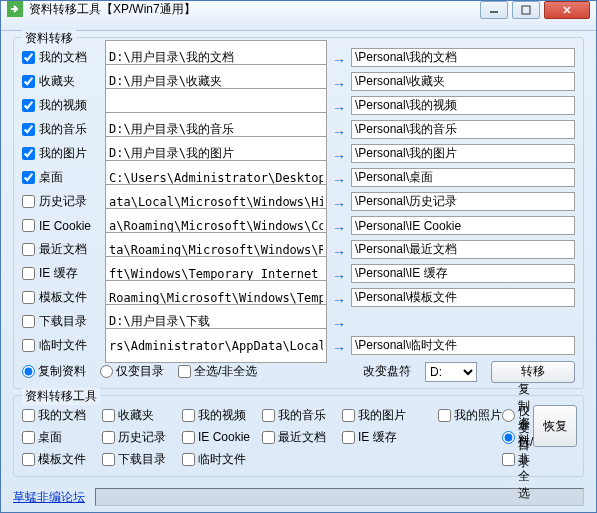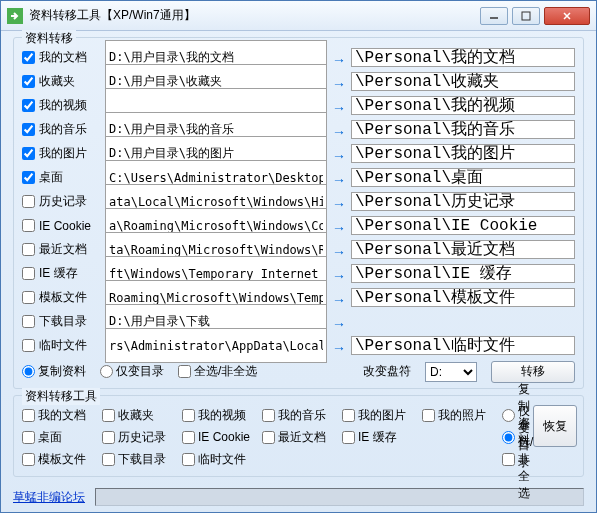--- a/index.html
+++ b/index.html
@@ -5,7 +5,7 @@
 *{box-sizing:border-box;font-family:"SimSun","宋体",sans-serif;font-size:12px;margin:0;padding:0}
 body{background:#fff}
 .window{width:597px;height:513px;background:linear-gradient(#e8f1fb,#dce9f7);border:1px solid #4a7ab5;box-shadow:0 0 8px rgba(0,0,0,.3)}
-.titlebar{height:30px;background:linear-gradient(#f7fbff,#e1ecf8);display:flex;align-items:center;padding:0 6px;border-bottom:1px solid #b0c4de}
+.titlebar{height:30px;background:linear-gradient(#f7fbff,#e1ecf8);display:flex;align-items:flex-start;padding:0 6px;border-bottom:1px solid #b0c4de}
 .app-icon{width:16px;height:16px;background:#4caf50;display:flex;align-items:center;justify-content:center;margin-right:6px}
 .app-icon svg{width:12px;height:12px}
 .title-text{flex:1;color:#000}

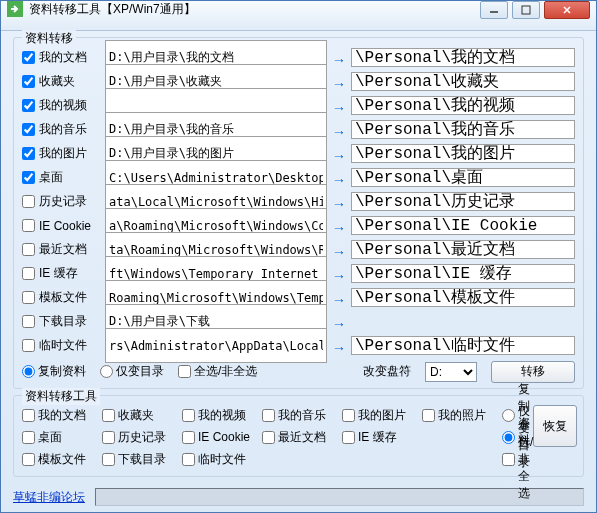--- a/index.html
+++ b/index.html
@@ -21,7 +21,7 @@
 .row-label{width:66px}
 .path-input{flex:0 0 222px;height:35px;font-family:"MS Gothic",monospace;font-size:12px;padding:1px 3px;border:1px solid #a0a0a0;background:#fff}
 .arrow{flex:0 0 24px;text-align:center;color:#0066d6;font-weight:bold;font-size:14px}
-.dest-input{flex:1;height:19px;font-family:Liberation Mono, monospace;font-size:16px;padding:1px 3px;border:1px solid #a0a0a0;background:#fff}
+.dest-input{flex:1;height:19px;font-family:Liberation Sans, sans-serif;font-size:12px;padding:1px 3px;border:1px solid #a0a0a0;background:#fff}
 .ctrl-row{display:flex;align-items:center;height:24px;gap:14px;padding-top:3px}
 .radio-g{display:flex;align-items:center;gap:3px}
 .btn{height:22px;border:1px solid #8a9bb0;border-radius:3px;background:linear-gradient(#fdfdfd,#e5e9ee);cursor:pointer;padding:0 8px}

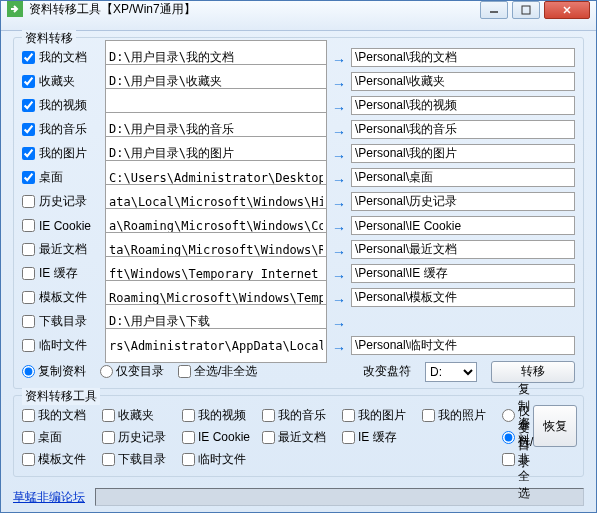--- a/index.html
+++ b/index.html
@@ -189,7 +189,7 @@
           <label class="r-cell" style="grid-area: 1 / 3;"><input type="checkbox" style="">我的视频</label>
           <label class="r-cell" style="grid-area: 1 / 4;"><input type="checkbox" style="">我的音乐</label>
           <label class="r-cell" style="grid-area: 1 / 5;"><input type="checkbox" style="">我的图片</label>
-          <label class="r-cell" style="grid-area: 1 / 6;"><input type="checkbox" style="">我的照片</label>
+          <label class="r-cell" style="grid-area: 1 / 6; justify-content: flex-end;"><input type="checkbox" style="">我的照片</label>
           <label class="r-cell" style="grid-area: 2 / 1;"><input type="checkbox" style="">桌面</label>
           <label class="r-cell" style="grid-area: 2 / 2;"><input type="checkbox" style="">历史记录</label>
           <label class="r-cell" style="grid-area: 2 / 3;"><input type="checkbox" style="">IE Cookie</label>

